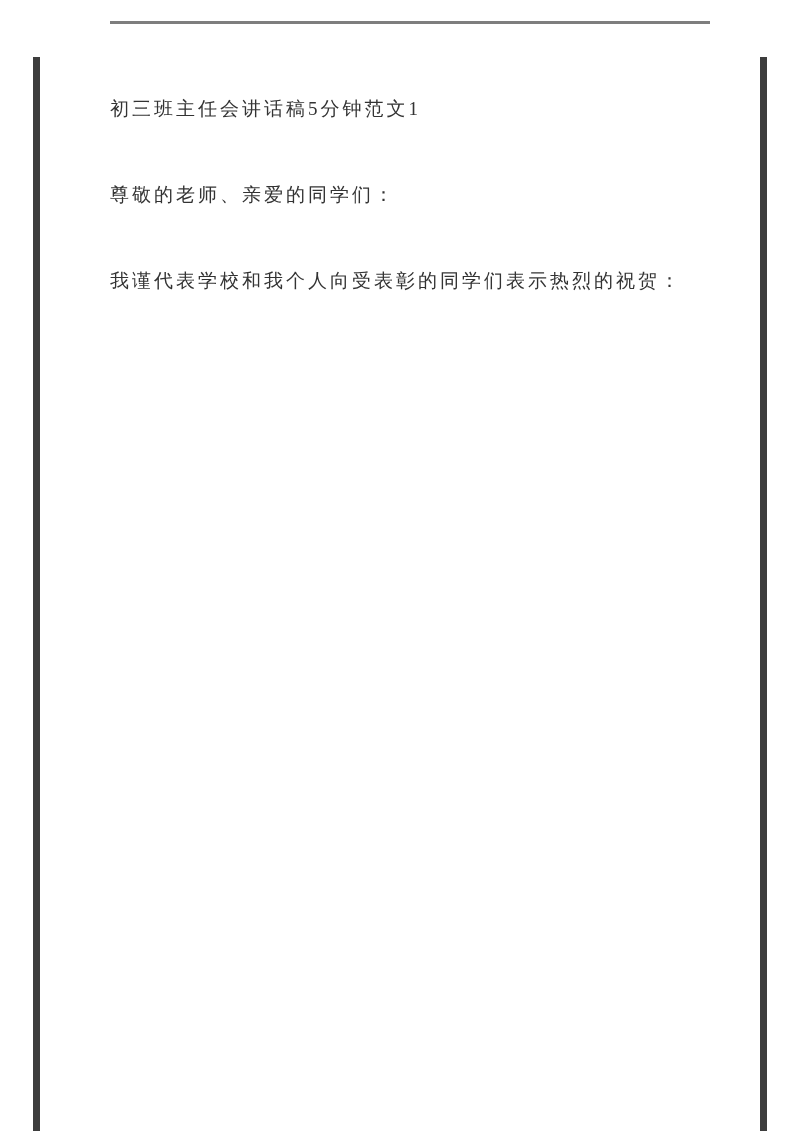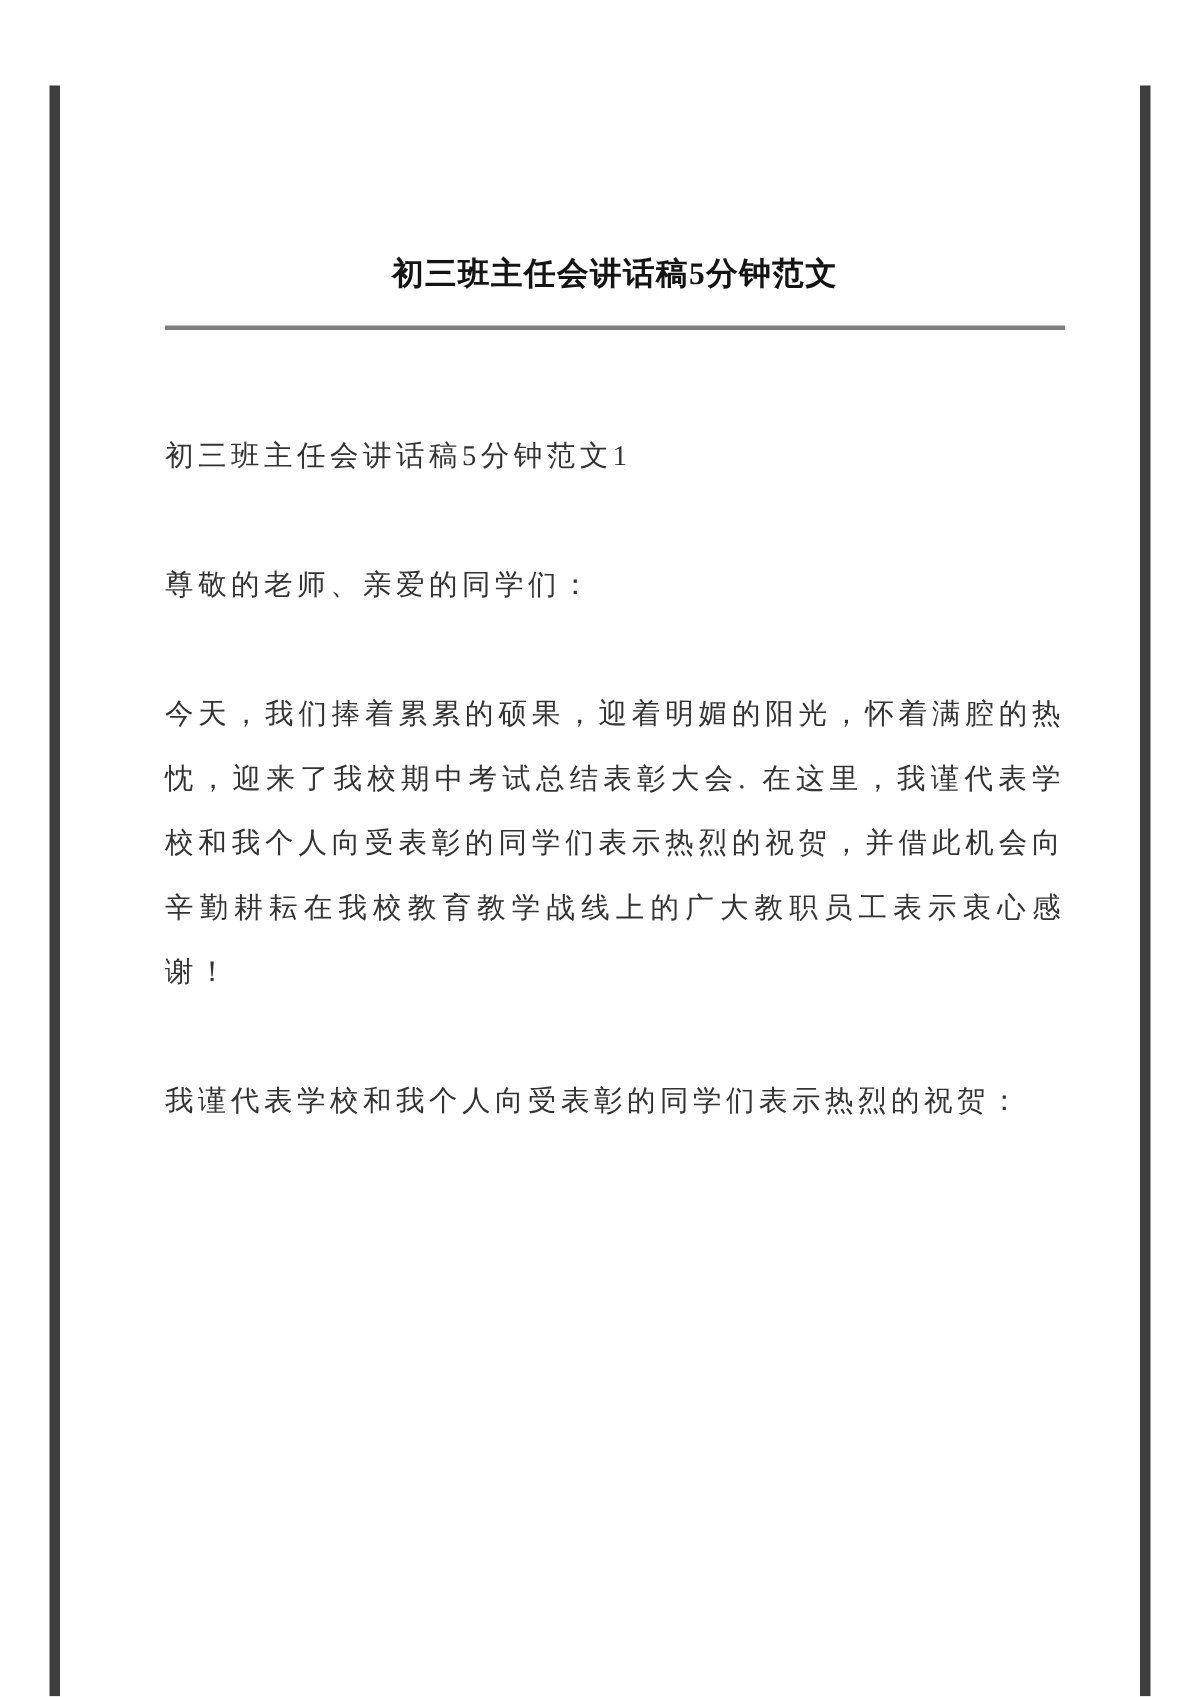--- a/index.html
+++ b/index.html
@@ -68,7 +68,6 @@
 
   <div class="content">
 
-    <h1 class="doc-title">初三班主任会讲话稿5分钟范文</h1>
 
     <div class="title-rule"></div>
 

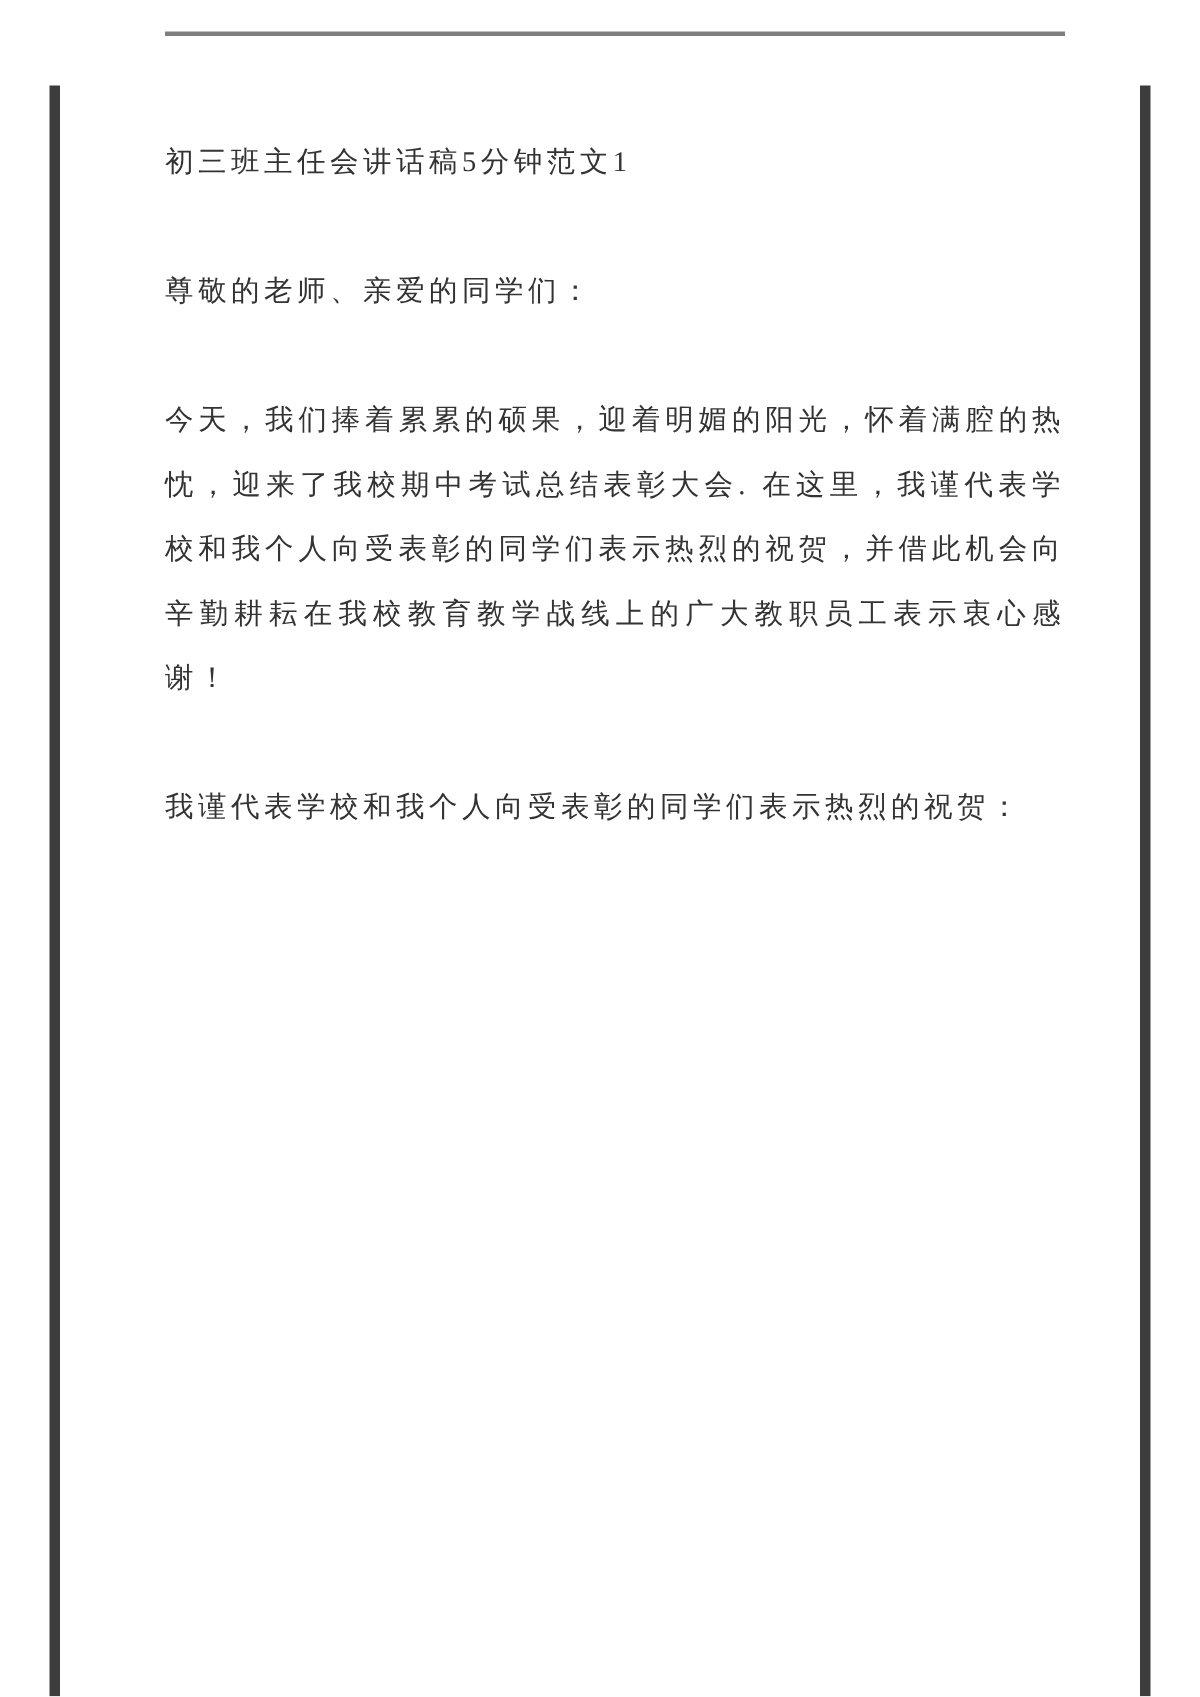--- a/index.html
+++ b/index.html
@@ -74,7 +74,6 @@
     <div class="doc-body">
       <p>初三班主任会讲话稿5分钟范文1</p>
       <p>尊敬的老师、亲爱的同学们：</p>
-      <p>今天，我们捧着累累的硕果，迎着明媚的阳光，怀着满腔的热忱，迎来了我校期中考试总结表彰大会. 在这里，我谨代表学校和我个人向受表彰的同学们表示热烈的祝贺，并借此机会向辛勤耕耘在我校教育教学战线上的广大教职员工表示衷心感谢！</p>
       <p>我谨代表学校和我个人向受表彰的同学们表示热烈的祝贺：</p>
     </div>
 

